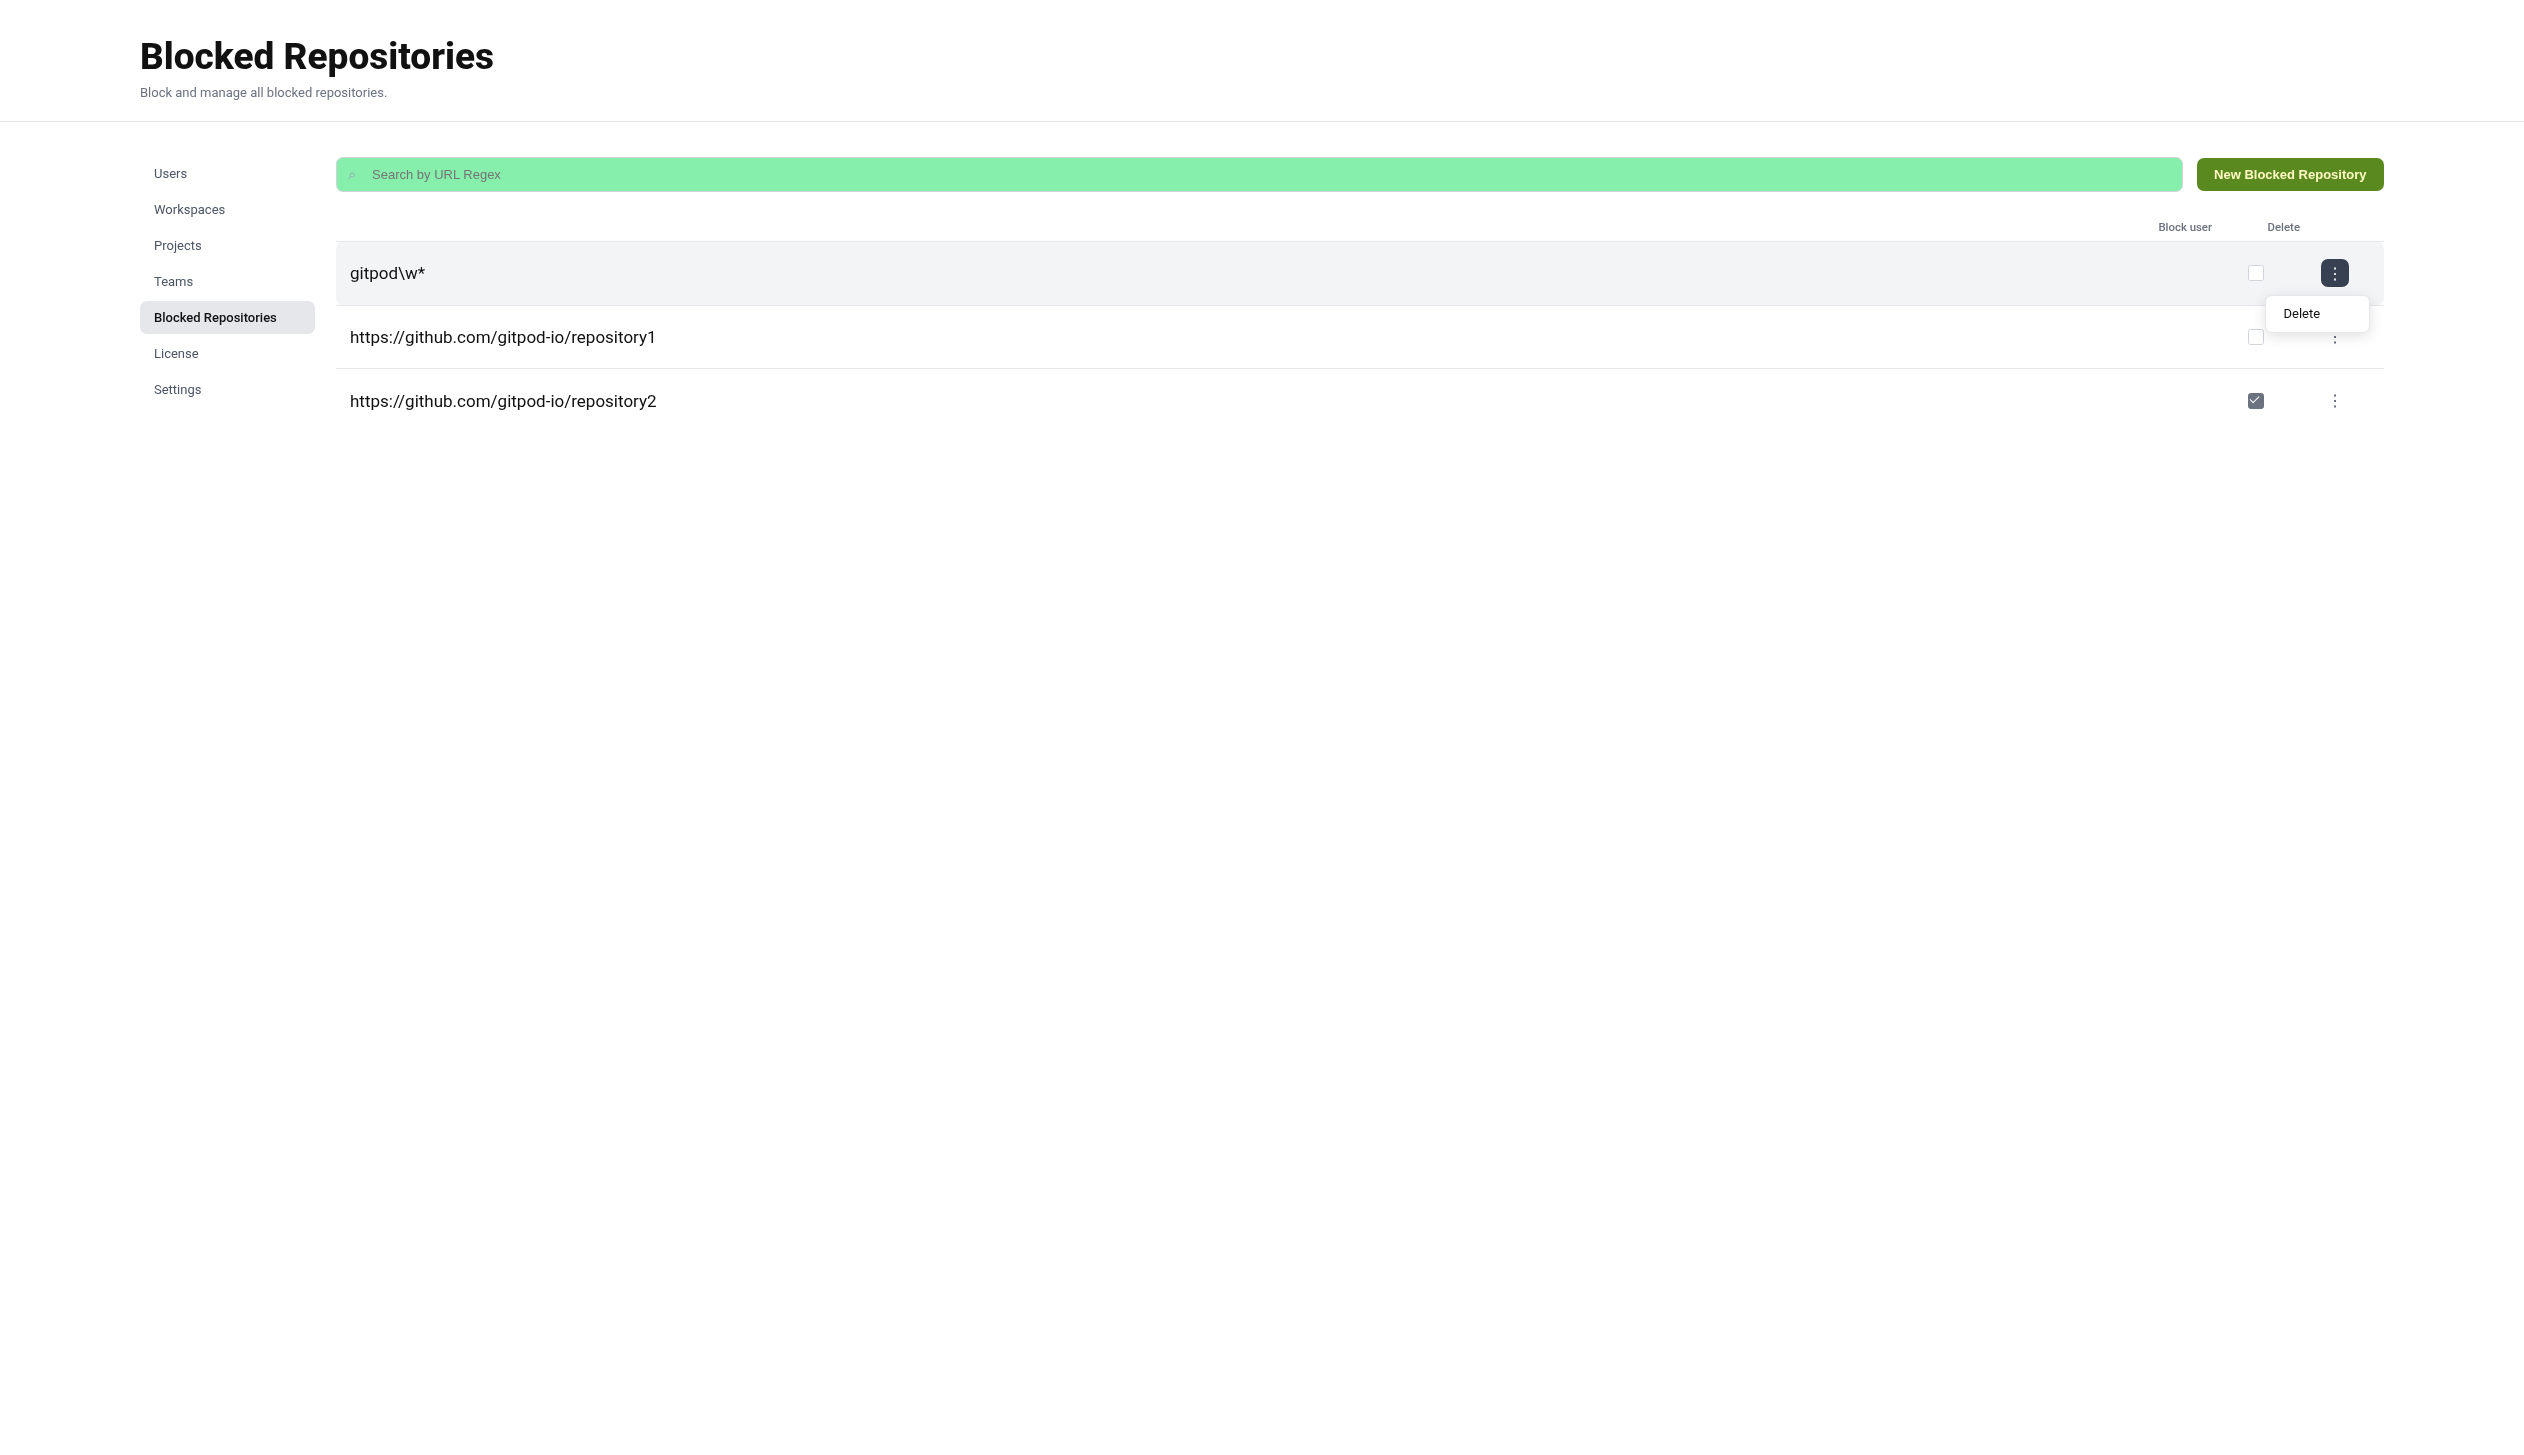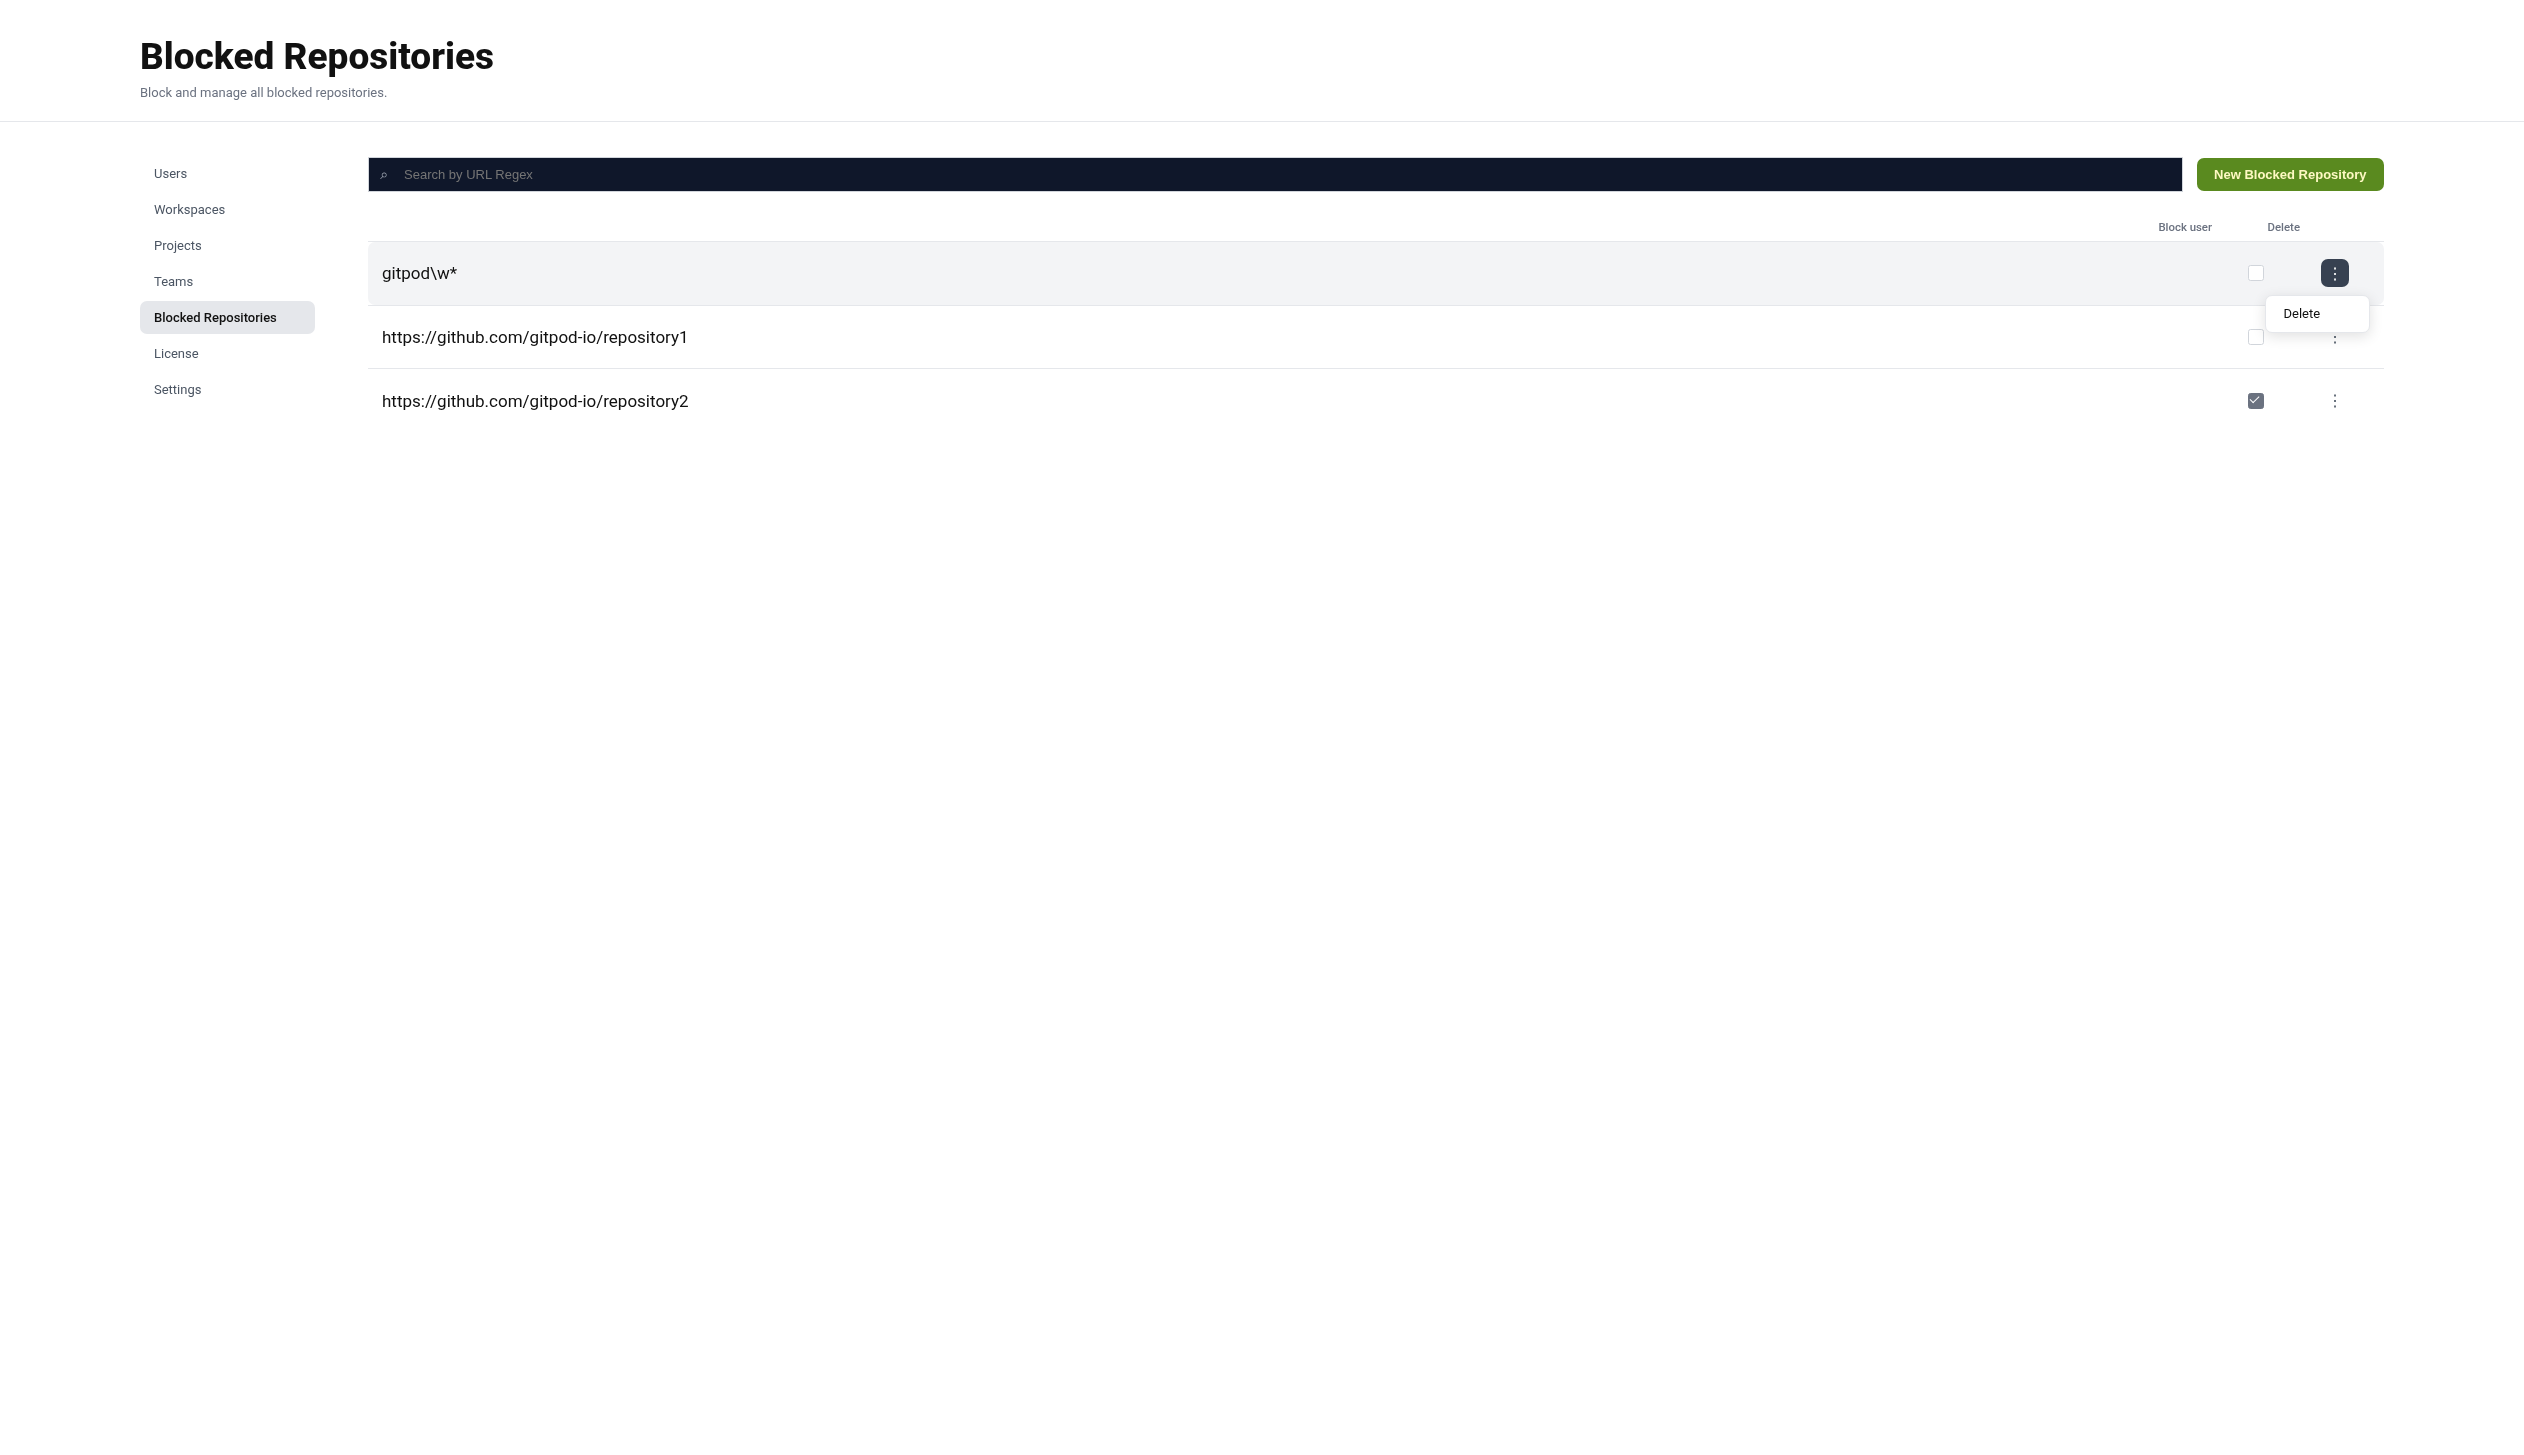--- a/index.html
+++ b/index.html
@@ -35,7 +35,7 @@
     .main-layout {
       display: flex;
       padding: 35px 140px;
-      gap: 53px;
+      gap: 21px;
     }
 
     .sidebar {

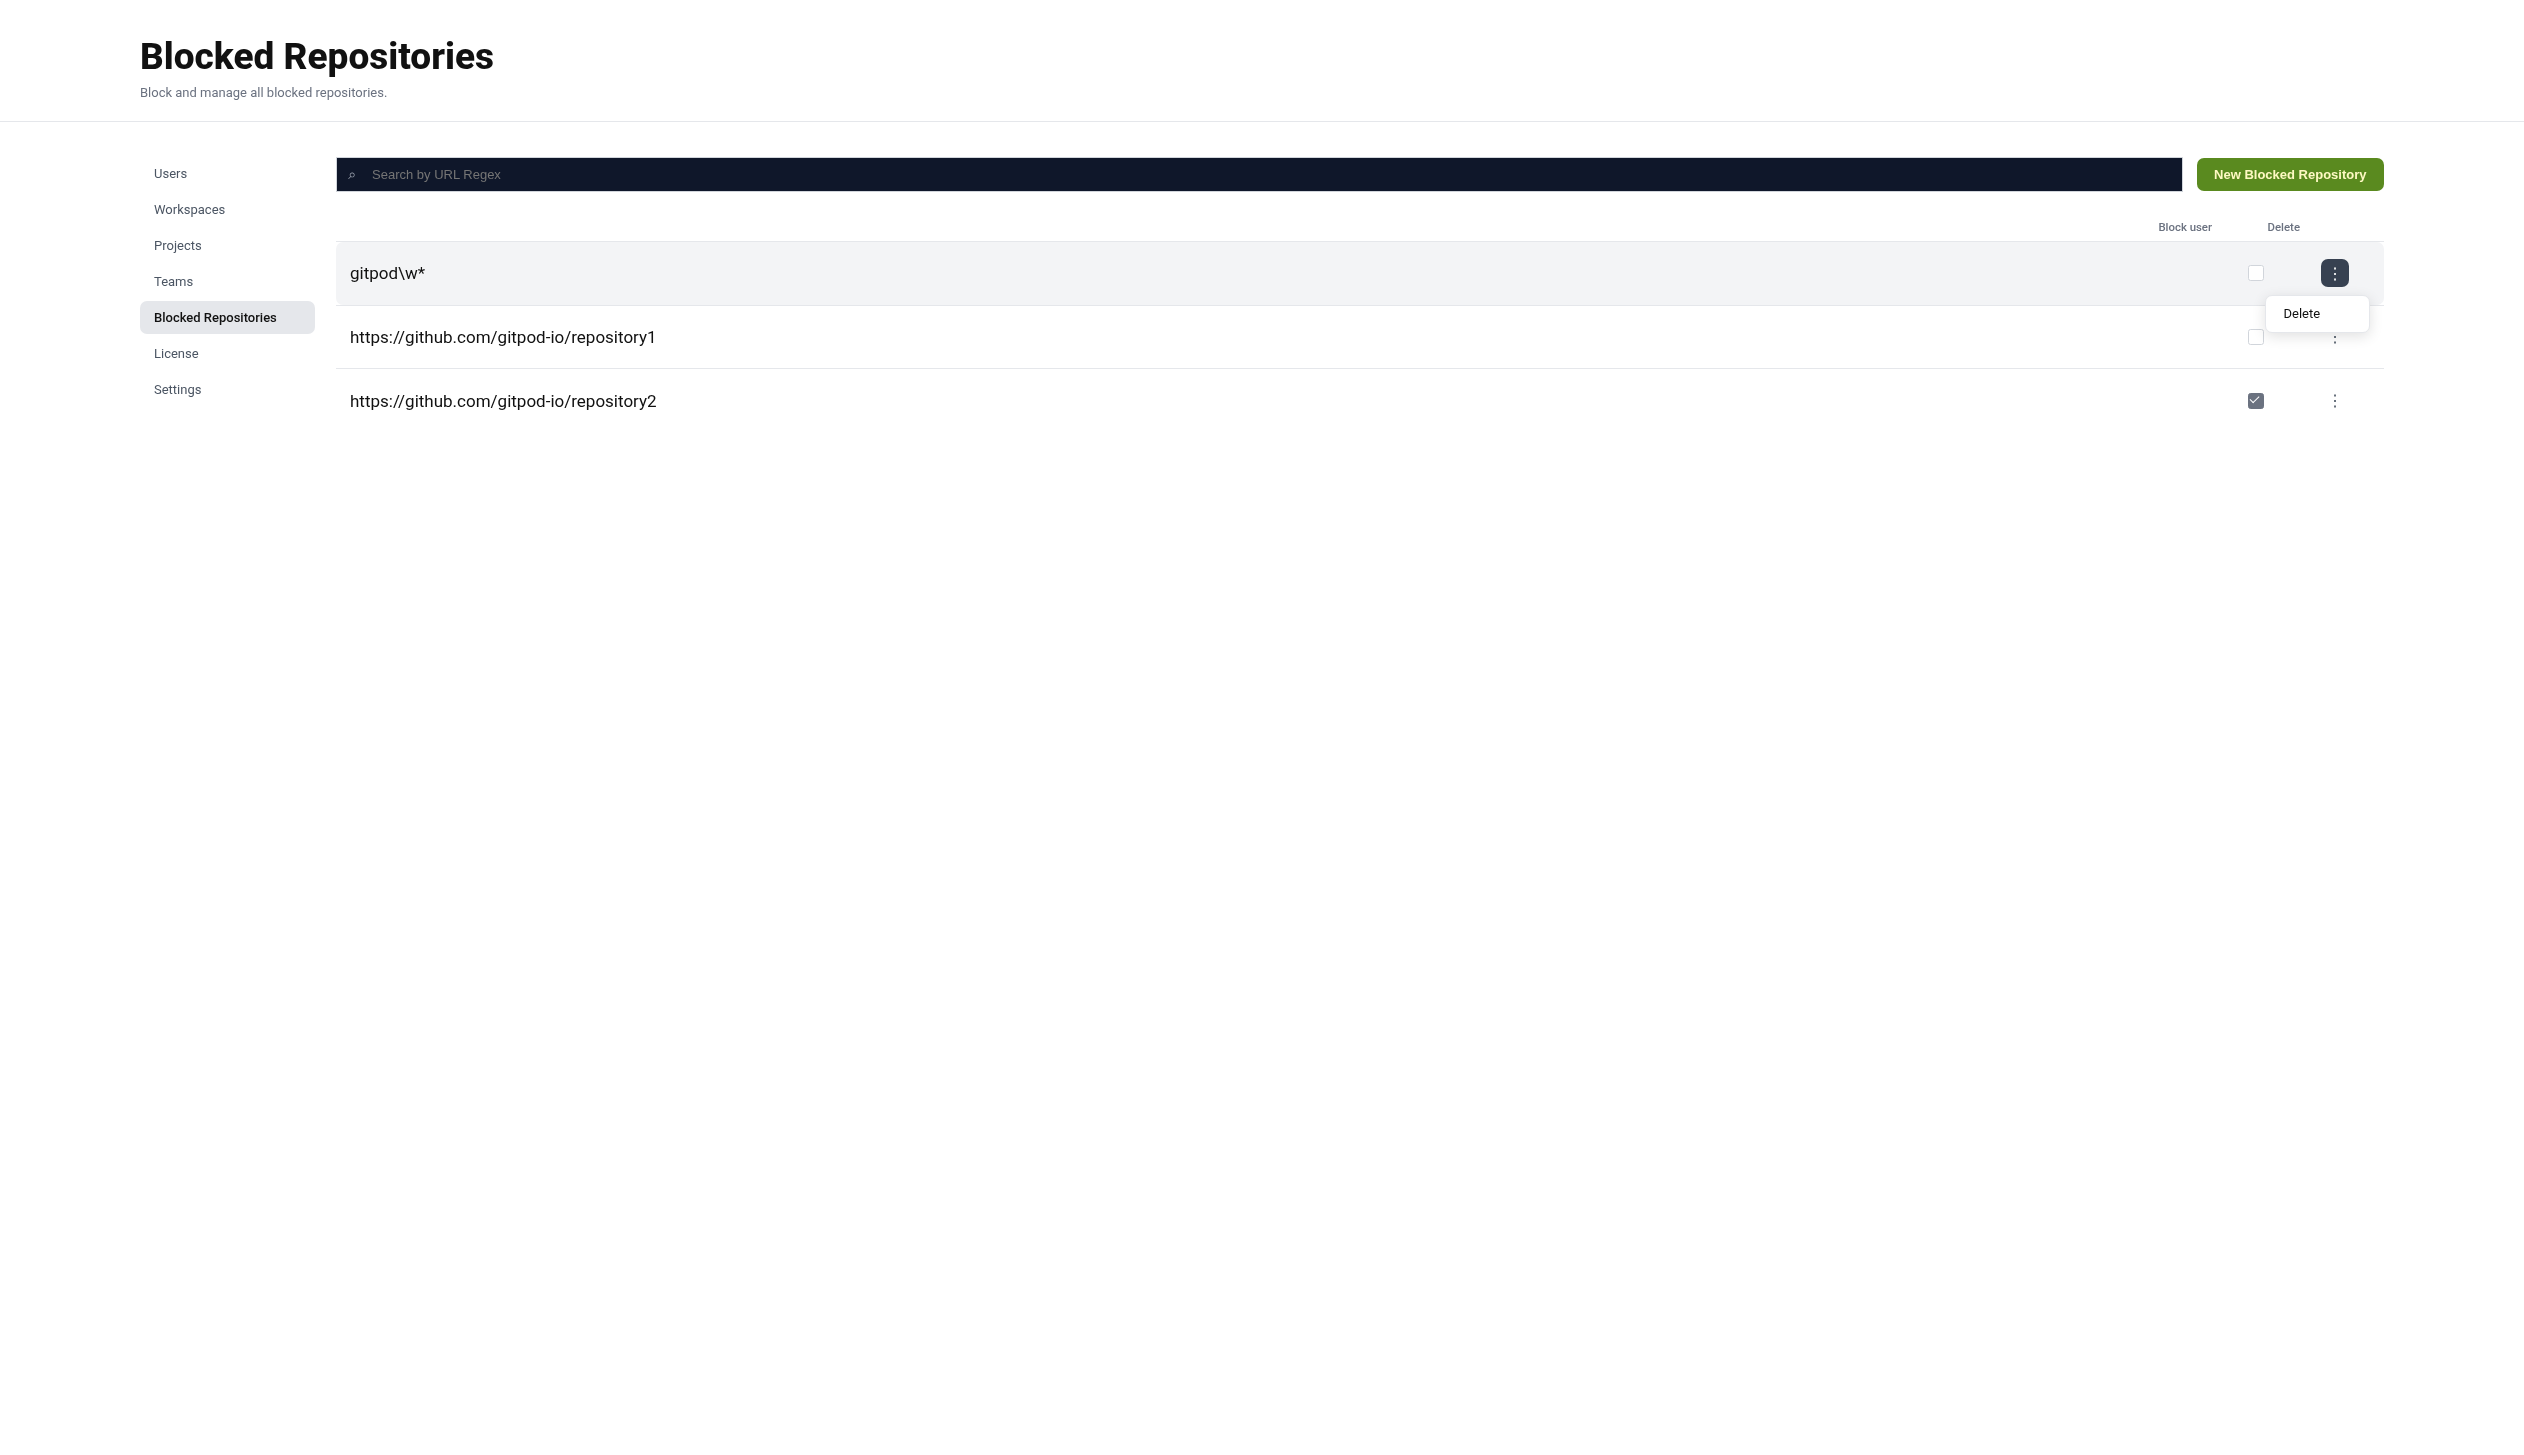--- a/index.html
+++ b/index.html
@@ -88,11 +88,11 @@
       width: 100%;
       padding: 8.8px 12.3px 8.8px 35px;
       border: 0.9px solid #d1d5db;
-      border-radius: 1px;
+      border-radius: 7px;
       font-size: 13px;
       color: #6b7280;
       outline: none;
-      background: #0f172a;
+      background: #86efac;
     }
 
     .btn-new {

